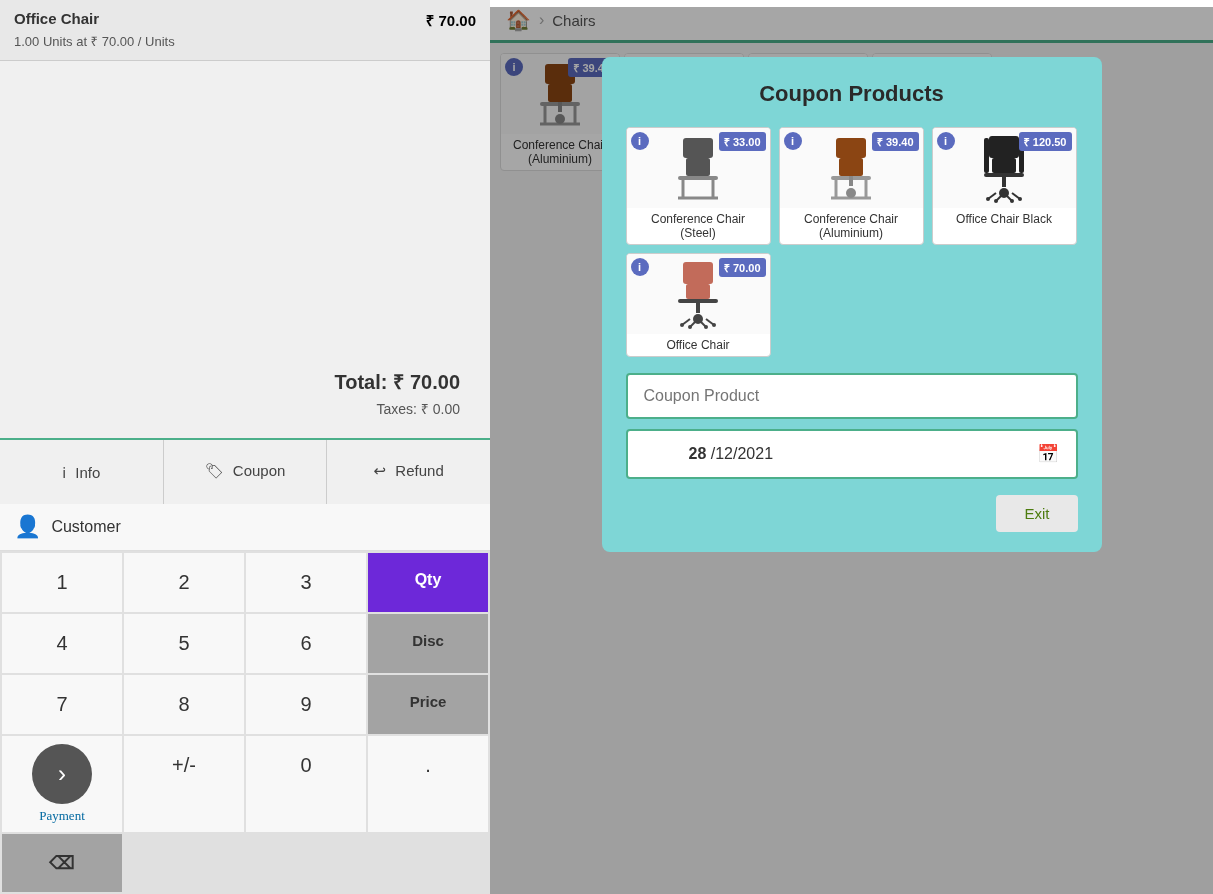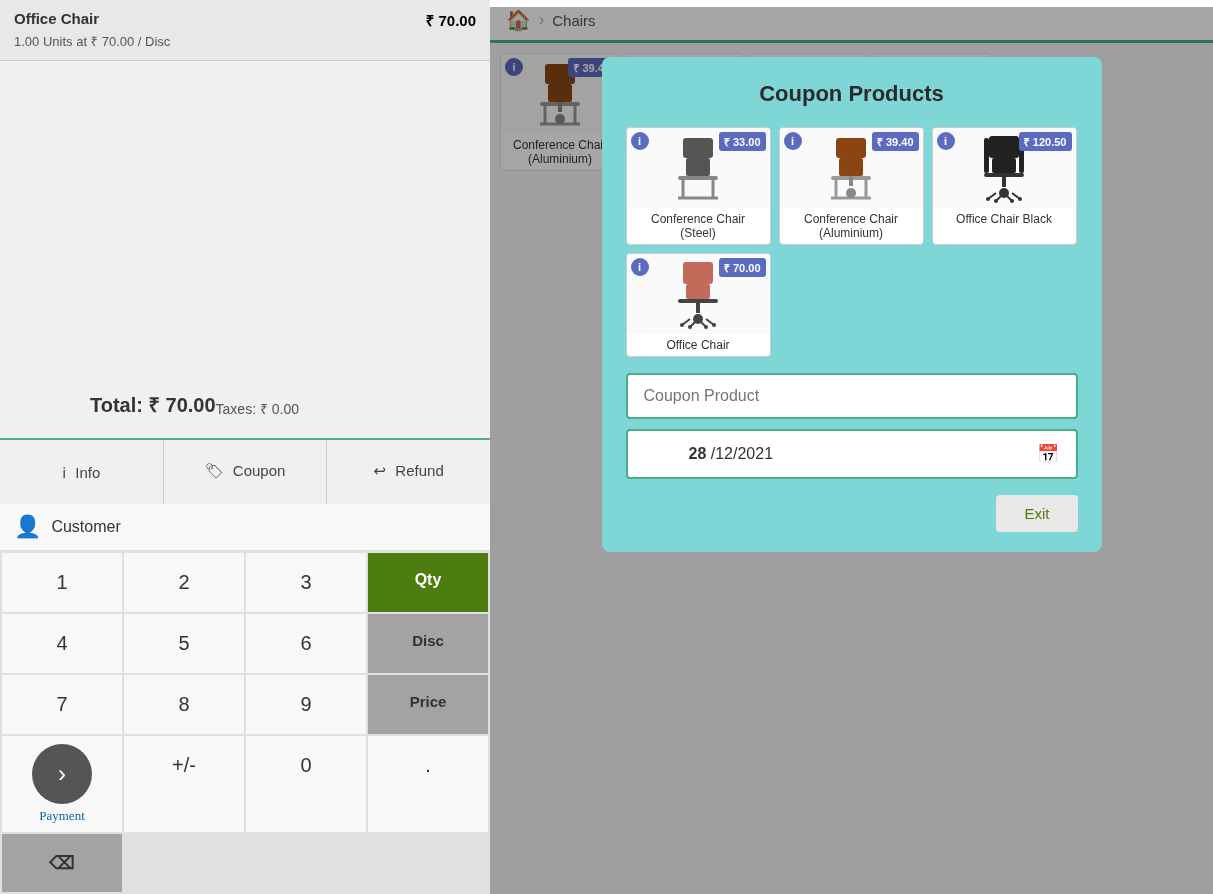--- a/index.html
+++ b/index.html
@@ -319,7 +319,7 @@
       <span>1.00</span>
       <span> Units at ₹ </span>
       <span>70.00</span>
-      <span> / Disc</span>
+      <span> / Units</span>
     </div>
   </div>
 

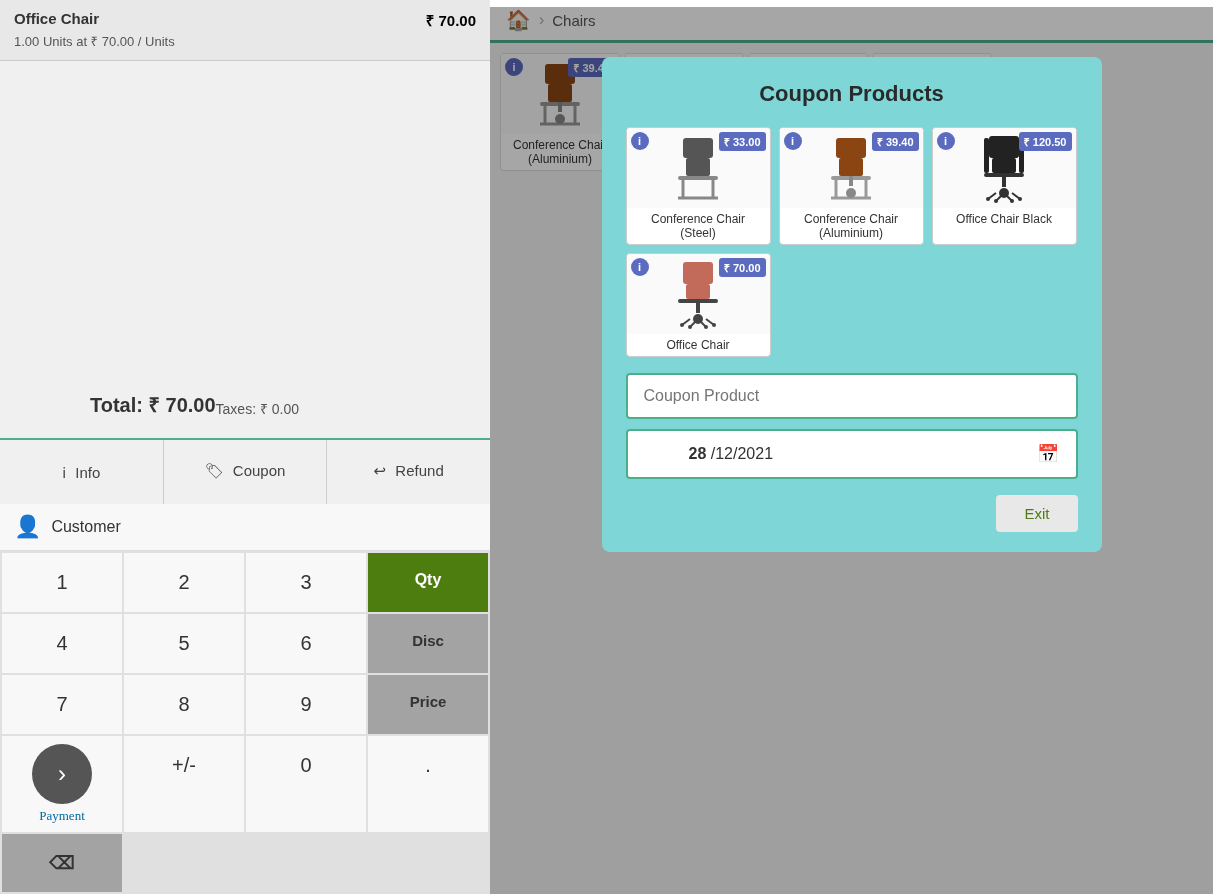--- a/index.html
+++ b/index.html
@@ -39,7 +39,9 @@
     .order-totals {
       flex: 1;
       display: flex;
+      flex-direction: column;
       align-items: flex-end;
+      justify-content: flex-end;
       padding: 20px 30px;
     }
     .order-totals .total-line {

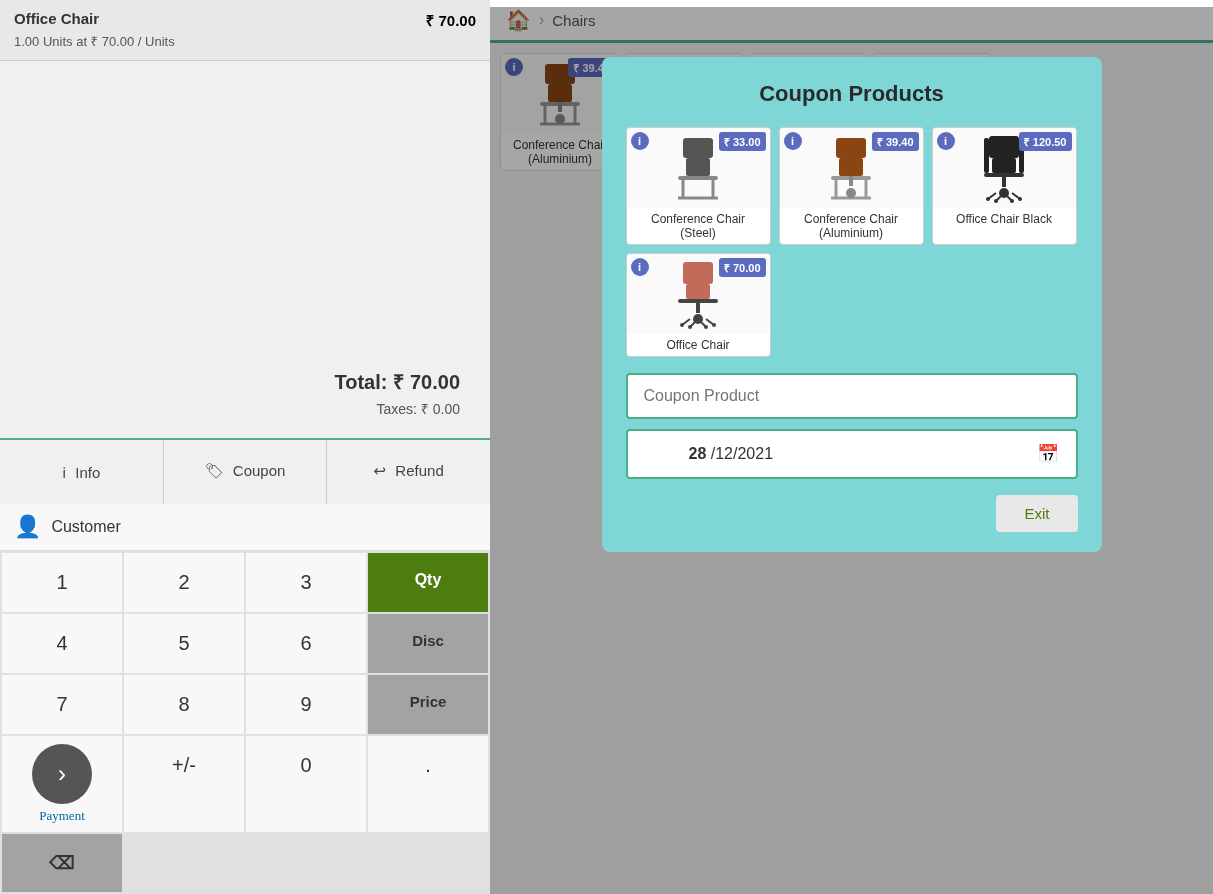--- a/index.html
+++ b/index.html
@@ -113,7 +113,7 @@
       color: #333;
     }
     .num-btn.qty {
-      background: #4d7c0f;
+      background: #6d28d9;
       color: white;
       font-size: 16px;
       font-weight: bold;

